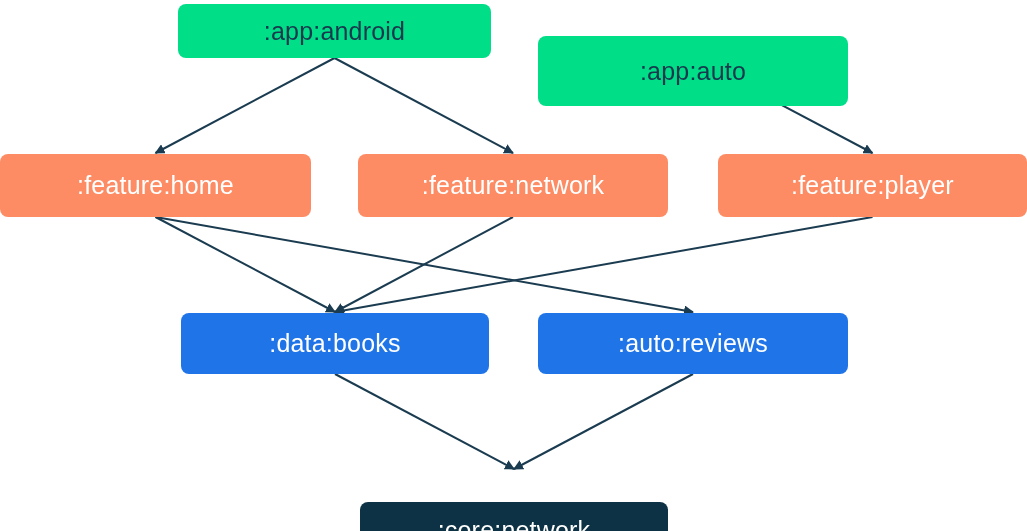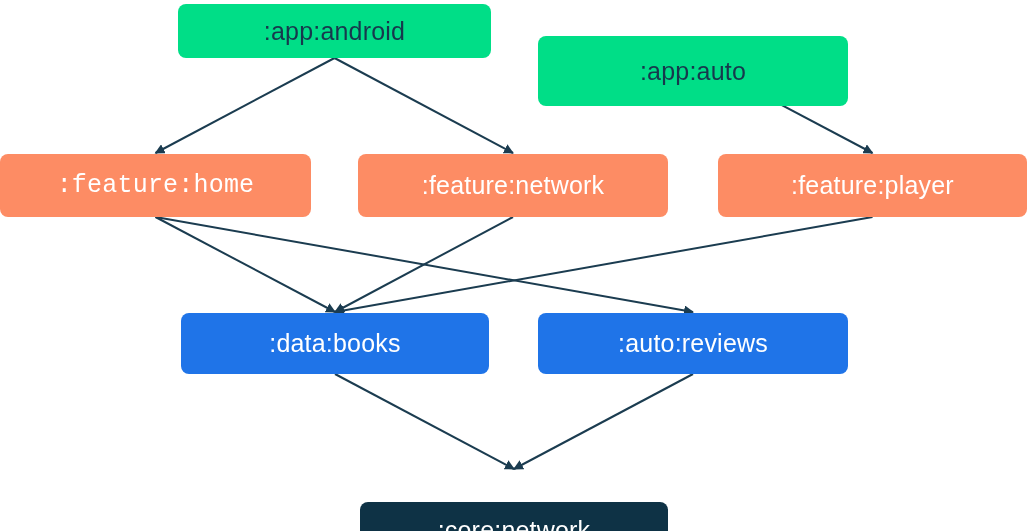--- a/index.html
+++ b/index.html
@@ -51,7 +51,7 @@
 
   .n-app-android     { left: 178px; top: 4px;   width: 313px; height: 54px; }
   .n-app-auto        { left: 538px; top: 4px;   width: 310px; height: 70px; margin-top: 32px; }
-  .n-feature-home    { left: 0px;   top: 154px; width: 311px; height: 63px; font-family: Liberation Mono, monospace; }
+  .n-feature-home    { left: 0px;   top: 154px; width: 311px; height: 63px; }
   .n-feature-reviews { left: 358px; top: 154px; width: 310px; height: 63px; }
   .n-feature-player  { left: 718px; top: 154px; width: 309px; height: 63px; }
   .n-data-books      { left: 181px; top: 313px; width: 308px; height: 61px; }

